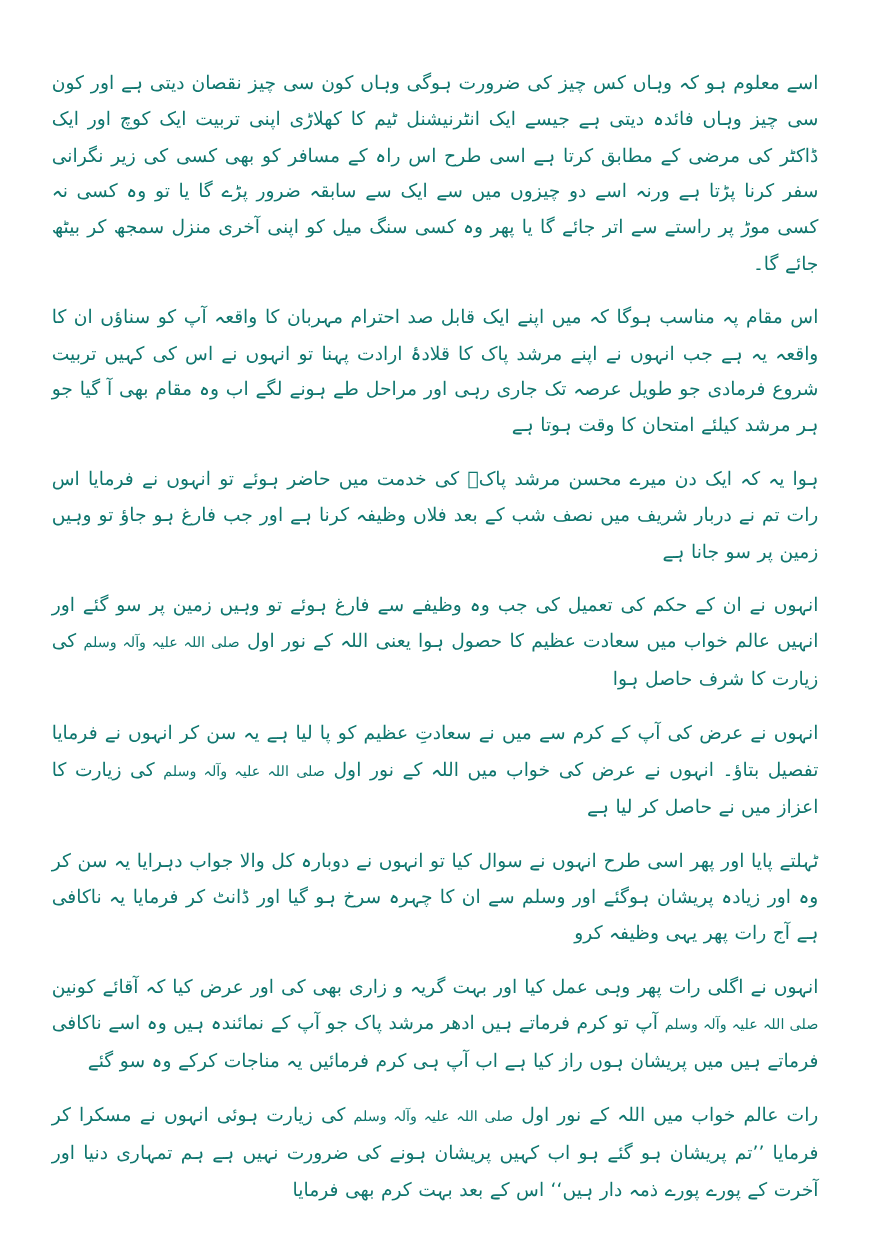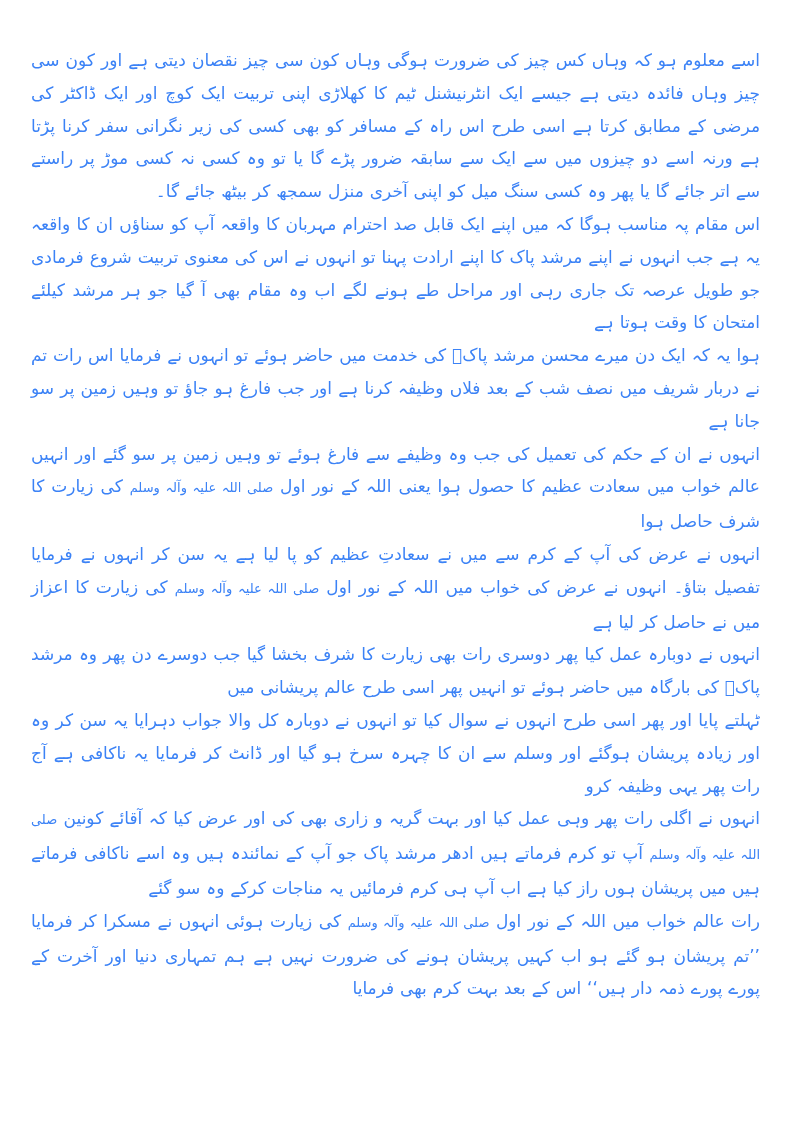--- a/index.html
+++ b/index.html
@@ -18,9 +18,9 @@
     direction: rtl;
   }
   .para {
-    margin: 0;
+    margin: 16px;
     padding: 0;
-    color: #3b82f6;
+    color: #0f766e;
     font-family: "DejaVu Sans", "Liberation Sans", sans-serif;
     font-size: 17px;
     line-height: 32.8px;

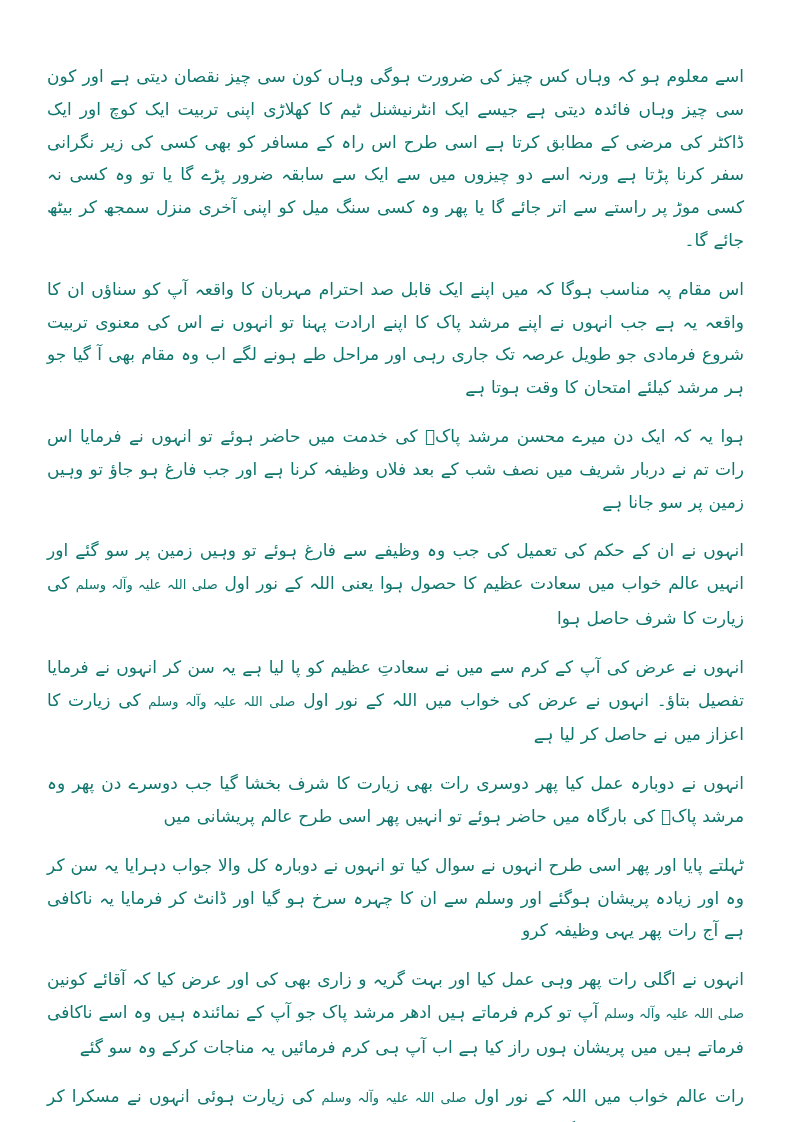--- a/index.html
+++ b/index.html
@@ -40,7 +40,7 @@
 
 <div class="page" dir="rtl">
   <p class="para">اسے معلوم ہو کہ وہاں کس چیز کی ضرورت ہوگی وہاں کون سی چیز نقصان دیتی ہے اور کون سی چیز وہاں فائدہ دیتی ہے جیسے ایک انٹرنیشنل ٹیم کا کھلاڑی اپنی تربیت ایک کوچ اور ایک ڈاکٹر کی مرضی کے مطابق کرتا ہے اسی طرح اس راہ کے مسافر کو بھی کسی کی زیر نگرانی سفر کرنا پڑتا ہے ورنہ اسے دو چیزوں میں سے ایک سے سابقہ ضرور پڑے گا یا تو وہ کسی نہ کسی موڑ پر راستے سے اتر جائے گا یا پھر وہ کسی سنگ میل کو اپنی آخری منزل سمجھ کر بیٹھ جائے گا۔</p>
-  <p class="para">اس مقام پہ مناسب ہوگا کہ میں اپنے ایک قابل صد احترام مہربان کا واقعہ آپ کو سناؤں ان کا واقعہ یہ ہے جب انہوں نے اپنے مرشد پاک کا اپنے ارادت پہنا تو انہوں نے اس کی معنوی تربیت شروع فرمادی جو طویل عرصہ تک جاری رہی اور مراحل طے ہونے لگے اب وہ مقام بھی آ گیا جو ہر مرشد کیلئے امتحان کا وقت ہوتا ہے</p>
+  <p class="para">اس مقام پہ مناسب ہوگا کہ میں اپنے ایک قابل صد احترام مہربان کا واقعہ آپ کو سناؤں ان کا واقعہ یہ ہے جب انہوں نے اپنے مرشد پاک کا قلادۂ ارادت پہنا تو انہوں نے اس کی کہیں تربیت شروع فرمادی جو طویل عرصہ تک جاری رہی اور مراحل طے ہونے لگے اب وہ مقام بھی آ گیا جو ہر مرشد کیلئے امتحان کا وقت ہوتا ہے</p>
   <p class="para">ہوا یہ کہ ایک دن میرے محسن مرشد پاکؒ کی خدمت میں حاضر ہوئے تو انہوں نے فرمایا اس رات تم نے دربار شریف میں نصف شب کے بعد فلاں وظیفہ کرنا ہے اور جب فارغ ہو جاؤ تو وہیں زمین پر سو جانا ہے</p>
   <p class="para">انہوں نے ان کے حکم کی تعمیل کی جب وہ وظیفے سے فارغ ہوئے تو وہیں زمین پر سو گئے اور انہیں عالم خواب میں سعادت عظیم کا حصول ہوا یعنی اللہ کے نور اول <span class="honorific">صلی اللہ علیہ وآلہ وسلم</span> کی زیارت کا شرف حاصل ہوا</p>
   <p class="para">انہوں نے عرض کی آپ کے کرم سے میں نے سعادتِ عظیم کو پا لیا ہے یہ سن کر انہوں نے فرمایا تفصیل بتاؤ۔ انہوں نے عرض کی خواب میں اللہ کے نور اول <span class="honorific">صلی اللہ علیہ وآلہ وسلم</span> کی زیارت کا اعزاز میں نے حاصل کر لیا ہے</p>

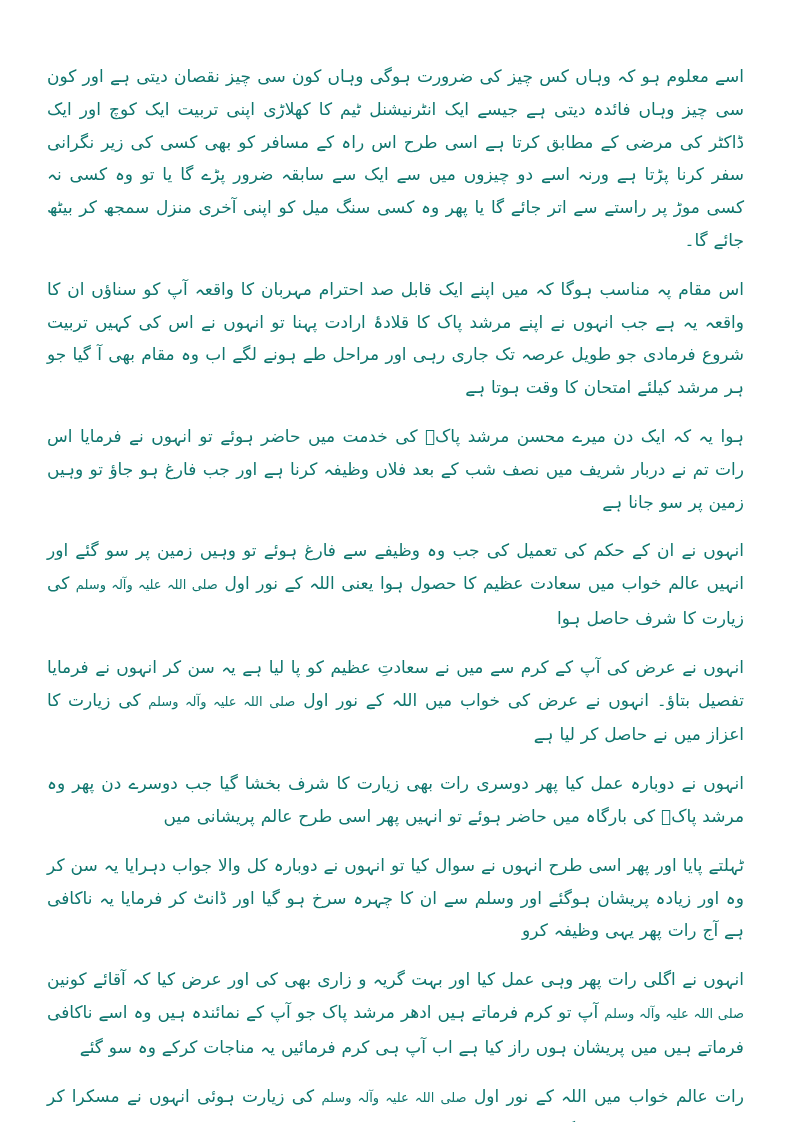--- a/index.html
+++ b/index.html
@@ -44,7 +44,6 @@
   <p class="para">ہوا یہ کہ ایک دن میرے محسن مرشد پاکؒ کی خدمت میں حاضر ہوئے تو انہوں نے فرمایا اس رات تم نے دربار شریف میں نصف شب کے بعد فلاں وظیفہ کرنا ہے اور جب فارغ ہو جاؤ تو وہیں زمین پر سو جانا ہے</p>
   <p class="para">انہوں نے ان کے حکم کی تعمیل کی جب وہ وظیفے سے فارغ ہوئے تو وہیں زمین پر سو گئے اور انہیں عالم خواب میں سعادت عظیم کا حصول ہوا یعنی اللہ کے نور اول <span class="honorific">صلی اللہ علیہ وآلہ وسلم</span> کی زیارت کا شرف حاصل ہوا</p>
   <p class="para">انہوں نے عرض کی آپ کے کرم سے میں نے سعادتِ عظیم کو پا لیا ہے یہ سن کر انہوں نے فرمایا تفصیل بتاؤ۔ انہوں نے عرض کی خواب میں اللہ کے نور اول <span class="honorific">صلی اللہ علیہ وآلہ وسلم</span> کی زیارت کا اعزاز میں نے حاصل کر لیا ہے</p>
-  <p class="para">انہوں نے دوبارہ عمل کیا پھر دوسری رات بھی زیارت کا شرف بخشا گیا جب دوسرے دن پھر وہ مرشد پاکؒ کی بارگاہ میں حاضر ہوئے تو انہیں پھر اسی طرح عالم پریشانی میں</p>
   <p class="para">ٹہلتے پایا اور پھر اسی طرح انہوں نے سوال کیا تو انہوں نے دوبارہ کل والا جواب دہرایا یہ سن کر وہ اور زیادہ پریشان ہوگئے اور وسلم سے ان کا چہرہ سرخ ہو گیا اور ڈانٹ کر فرمایا یہ ناکافی ہے آج رات پھر یہی وظیفہ کرو</p>
   <p class="para">انہوں نے اگلی رات پھر وہی عمل کیا اور بہت گریہ و زاری بھی کی اور عرض کیا کہ آقائے کونین <span class="honorific">صلی اللہ علیہ وآلہ وسلم</span> آپ تو کرم فرماتے ہیں ادھر مرشد پاک جو آپ کے نمائندہ ہیں وہ اسے ناکافی فرماتے ہیں میں پریشان ہوں راز کیا ہے اب آپ ہی کرم فرمائیں یہ مناجات کرکے وہ سو گئے</p>
   <p class="para">رات عالم خواب میں اللہ کے نور اول <span class="honorific">صلی اللہ علیہ وآلہ وسلم</span> کی زیارت ہوئی انہوں نے مسکرا کر فرمایا ’’تم پریشان ہو گئے ہو اب کہیں پریشان ہونے کی ضرورت نہیں ہے ہم تمہاری دنیا اور آخرت کے پورے پورے ذمہ دار ہیں‘‘ اس کے بعد بہت کرم بھی فرمایا</p>

